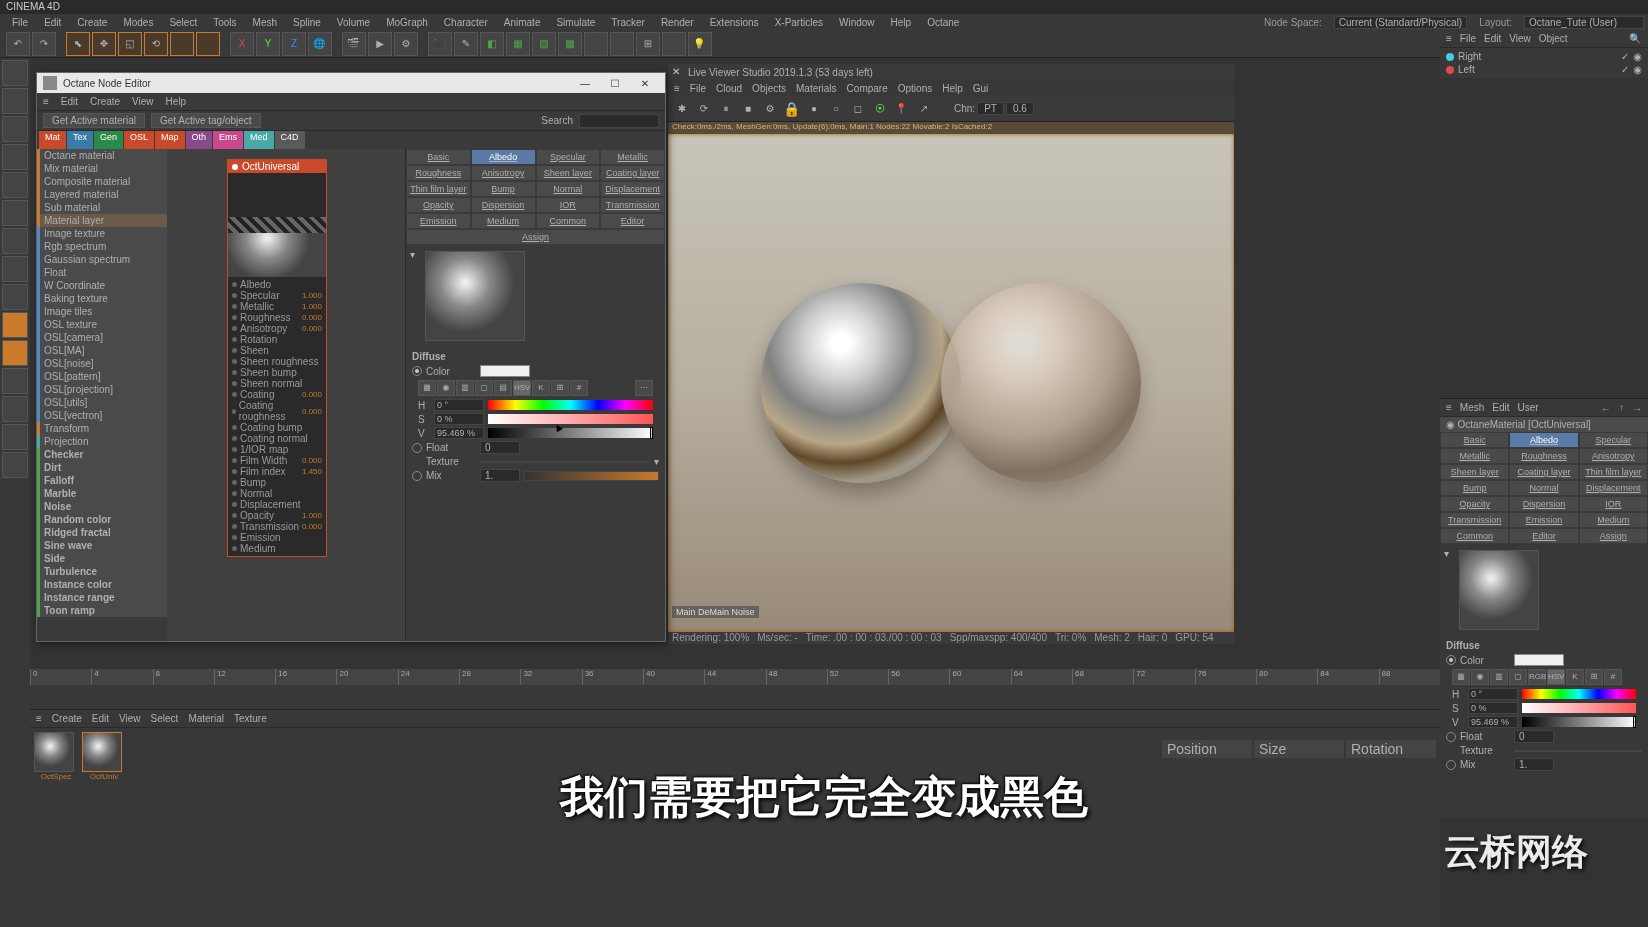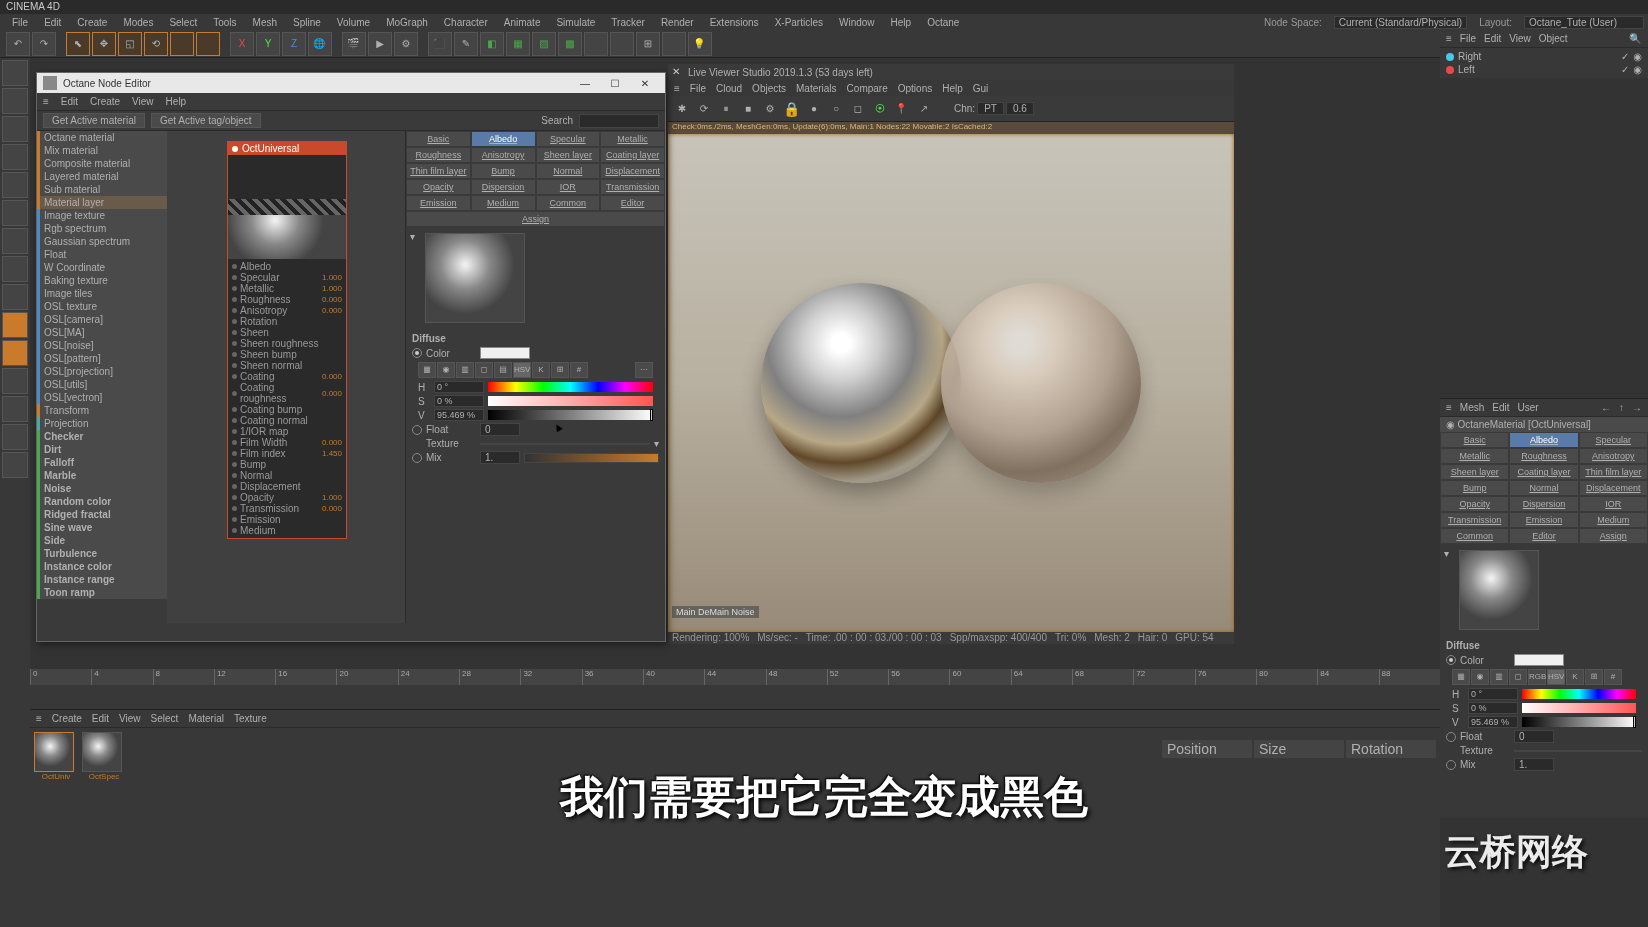--- a/index.html
+++ b/index.html
@@ -304,6 +304,17 @@
     <span style="margin-left:auto">Search</span>
     <input class="search-input" style="">
   </div>
+  <div class="ne-tabs" id="ne-tabs">
+      <span class="ne-tab mat">Mat</span>
+      <span class="ne-tab tex">Tex</span>
+      <span class="ne-tab gen">Gen</span>
+      <span class="ne-tab osl">OSL</span>
+      <span class="ne-tab map">Map</span>
+      <span class="ne-tab oth">Oth</span>
+      <span class="ne-tab ems">Ems</span>
+      <span class="ne-tab med">Med</span>
+      <span class="ne-tab c4d">C4D</span>
+    </div>
   <div class="ne-body">
     <div class="ne-sidebar" id="ne-sidebar">
         <div class="ne-item orange">Octane material</div>

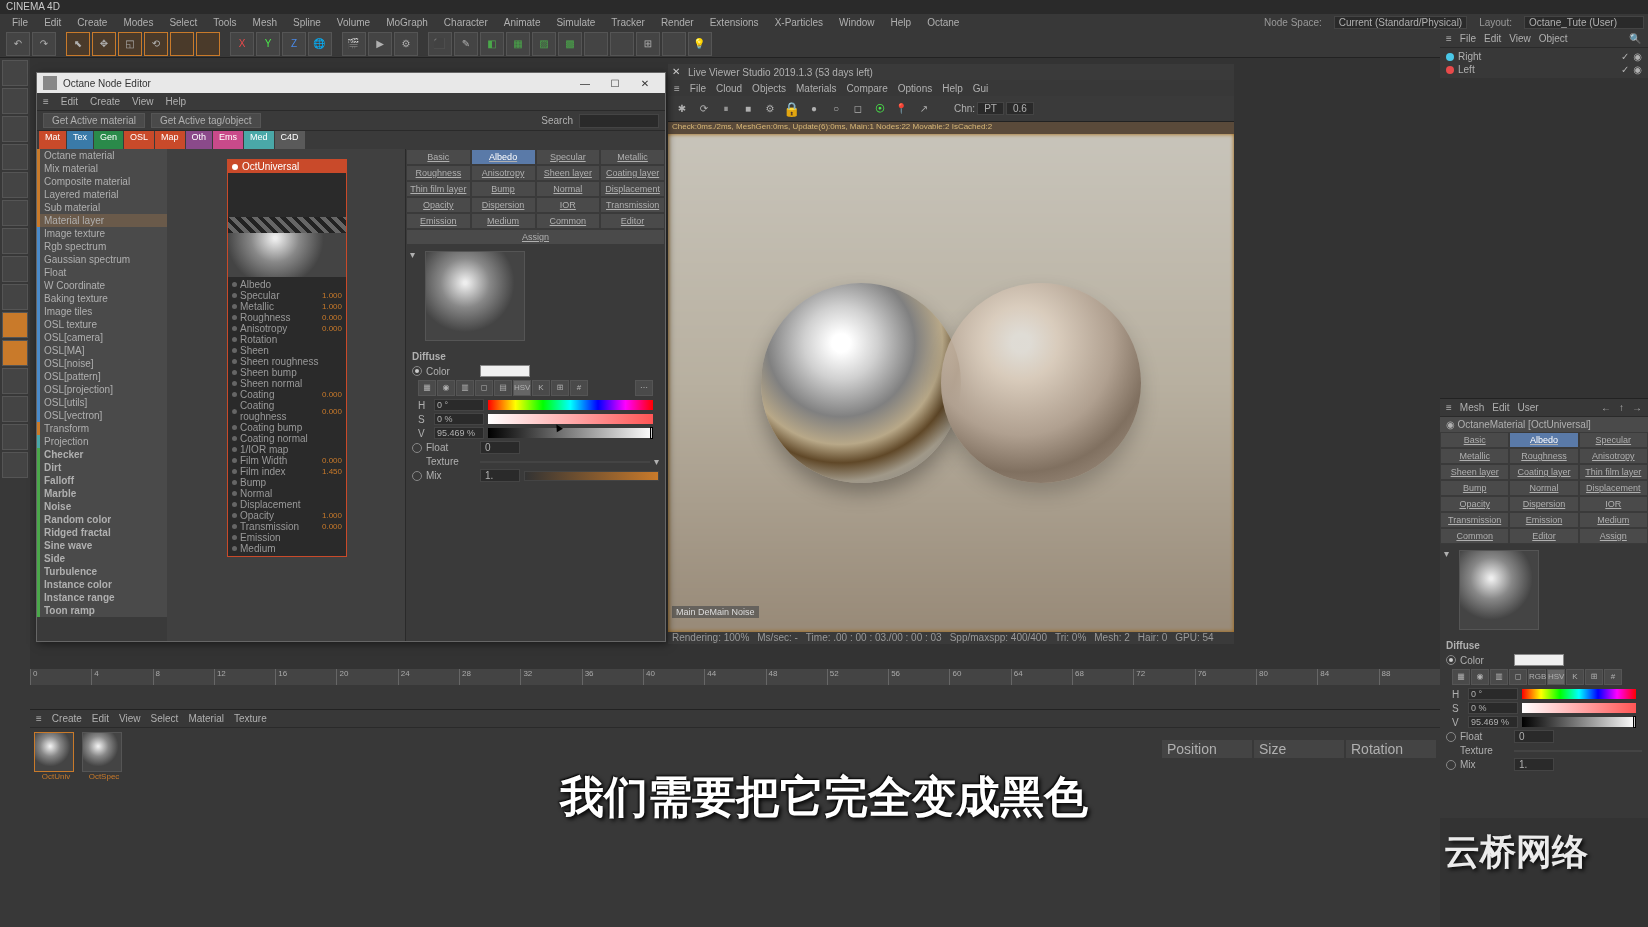--- a/index.html
+++ b/index.html
@@ -57,7 +57,7 @@
 .ne-item.sel { background: #6a5a4a; }
 
 .ne-canvas { flex: 1; background: #404040; position: relative; }
-.node-box { position: absolute; left: 60px; top: 10px; width: 120px; background: #2a2a2a; border: 1px solid #c94a2a; }
+.node-box { position: absolute; left: 60px; top: 10px; width: 100px; background: #2a2a2a; border: 1px solid #c94a2a; }
 .node-title { background: #c94a2a; color: #fff; padding: 1px 4px; font-size: 9px; display: flex; align-items: center; }
 .node-title .dot { width: 6px; height: 6px; background: #fff; border-radius: 50%; margin-right: 4px; }
 .node-preview { width: 100%; height: 60px; background: radial-gradient(circle at 40% 35%, #eee 2%, #888 30%, #444 60%); }

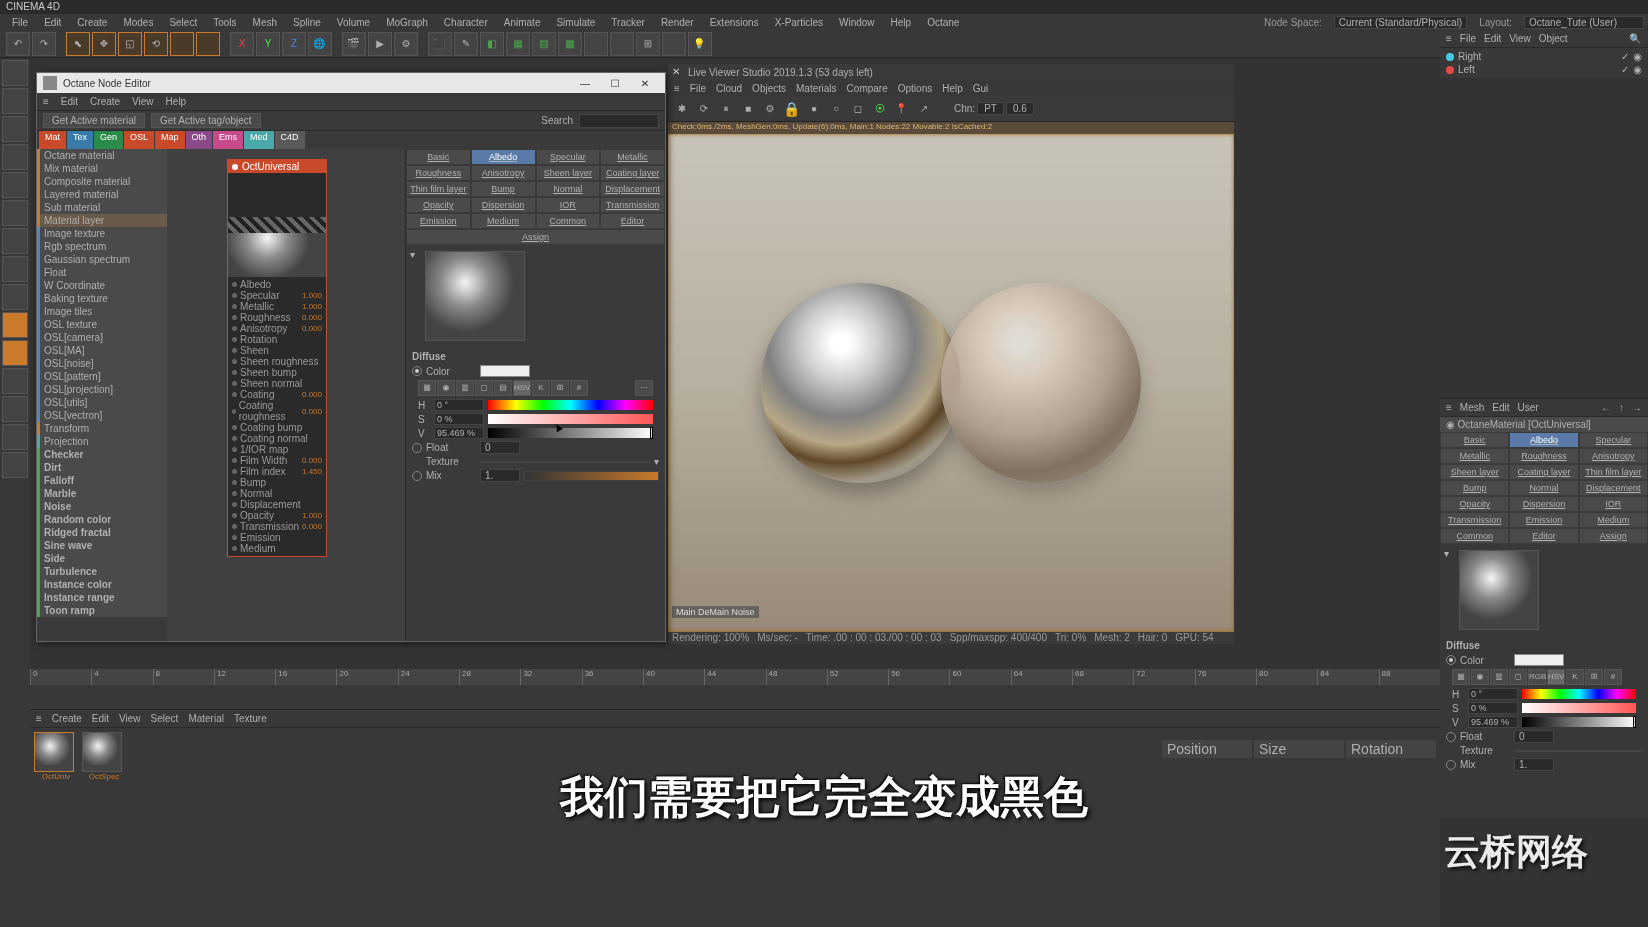--- a/index.html
+++ b/index.html
@@ -806,13 +806,13 @@
   </div>
   <div class="mm-body">
     <div class="mm-mats" id="mm-mats">
+        <div class="mm-mat">
+          <div class="thumb"></div>
+          <div class="name">OctSpec</div>
+        </div>
         <div class="mm-mat sel">
           <div class="thumb"></div>
           <div class="name">OctUniv</div>
-        </div>
-        <div class="mm-mat">
-          <div class="thumb"></div>
-          <div class="name">OctSpec</div>
         </div>
       </div>
   </div>

